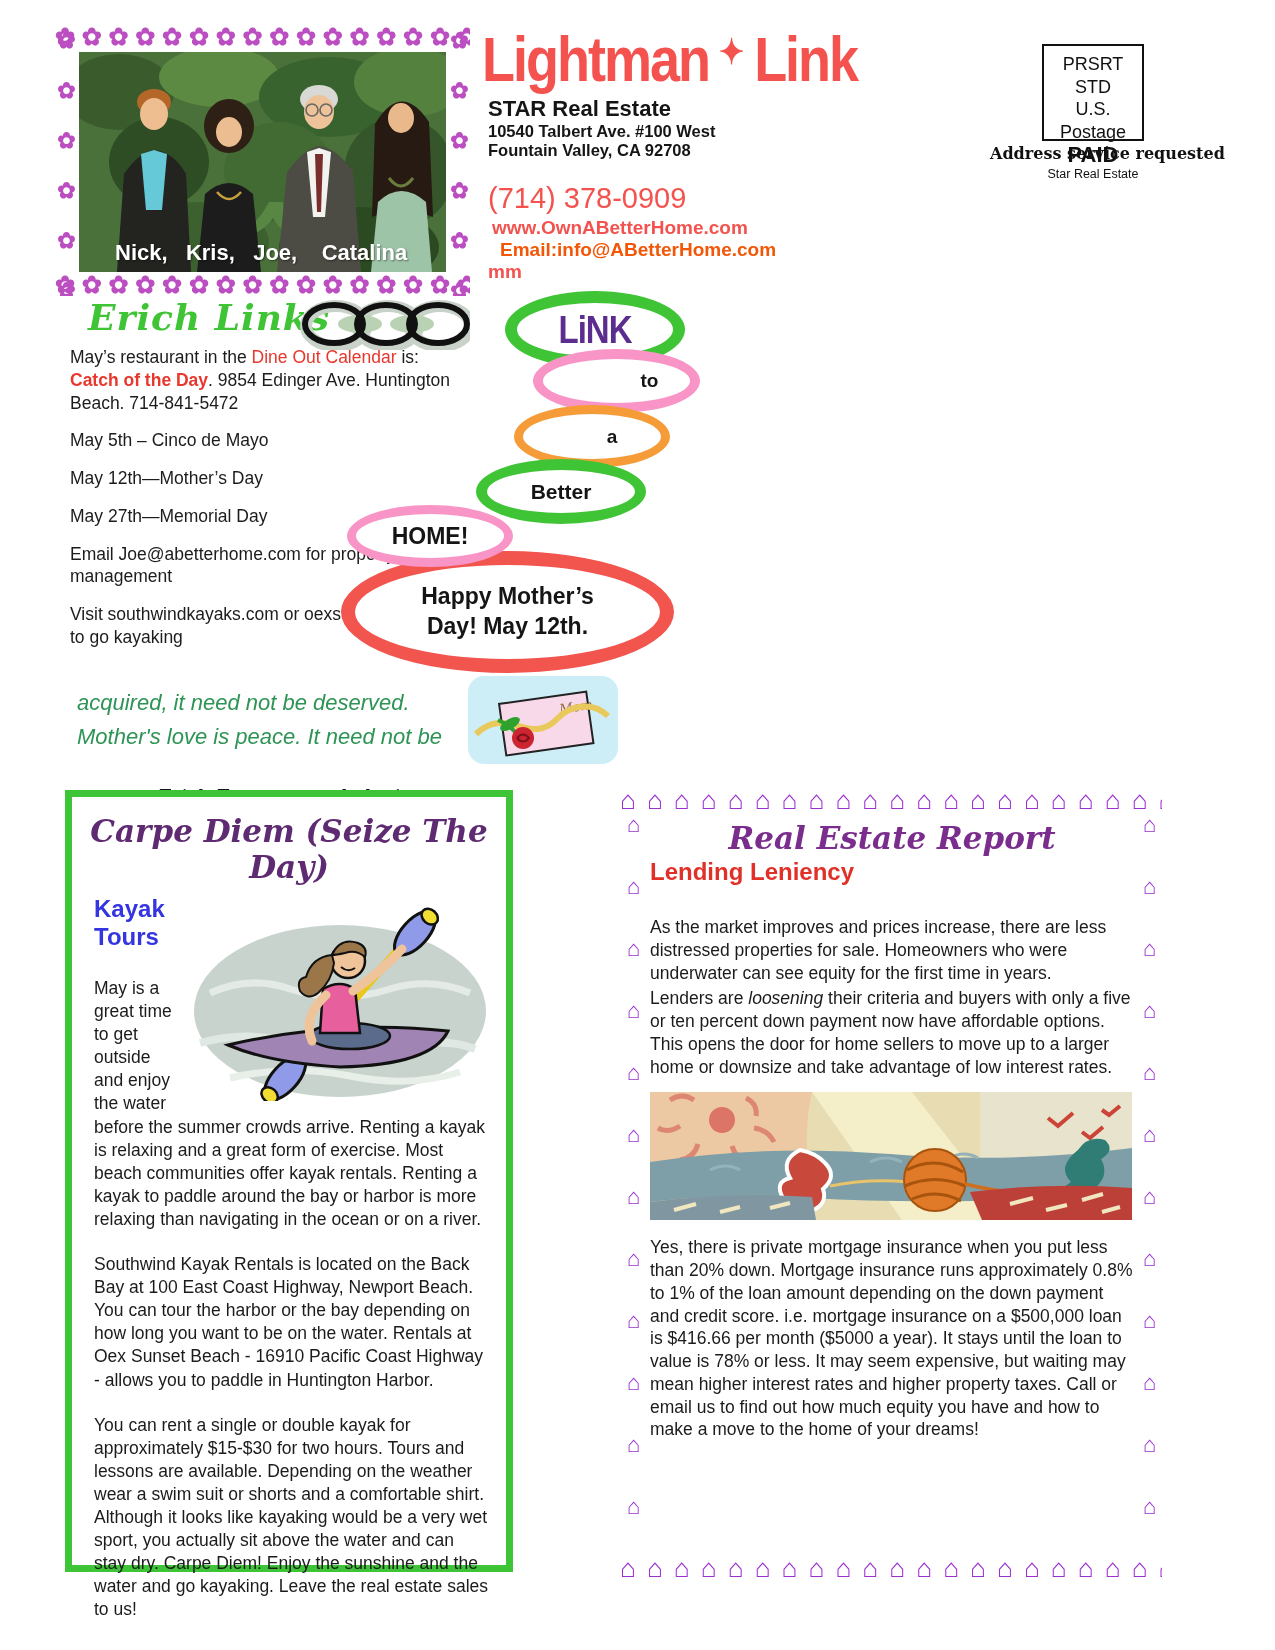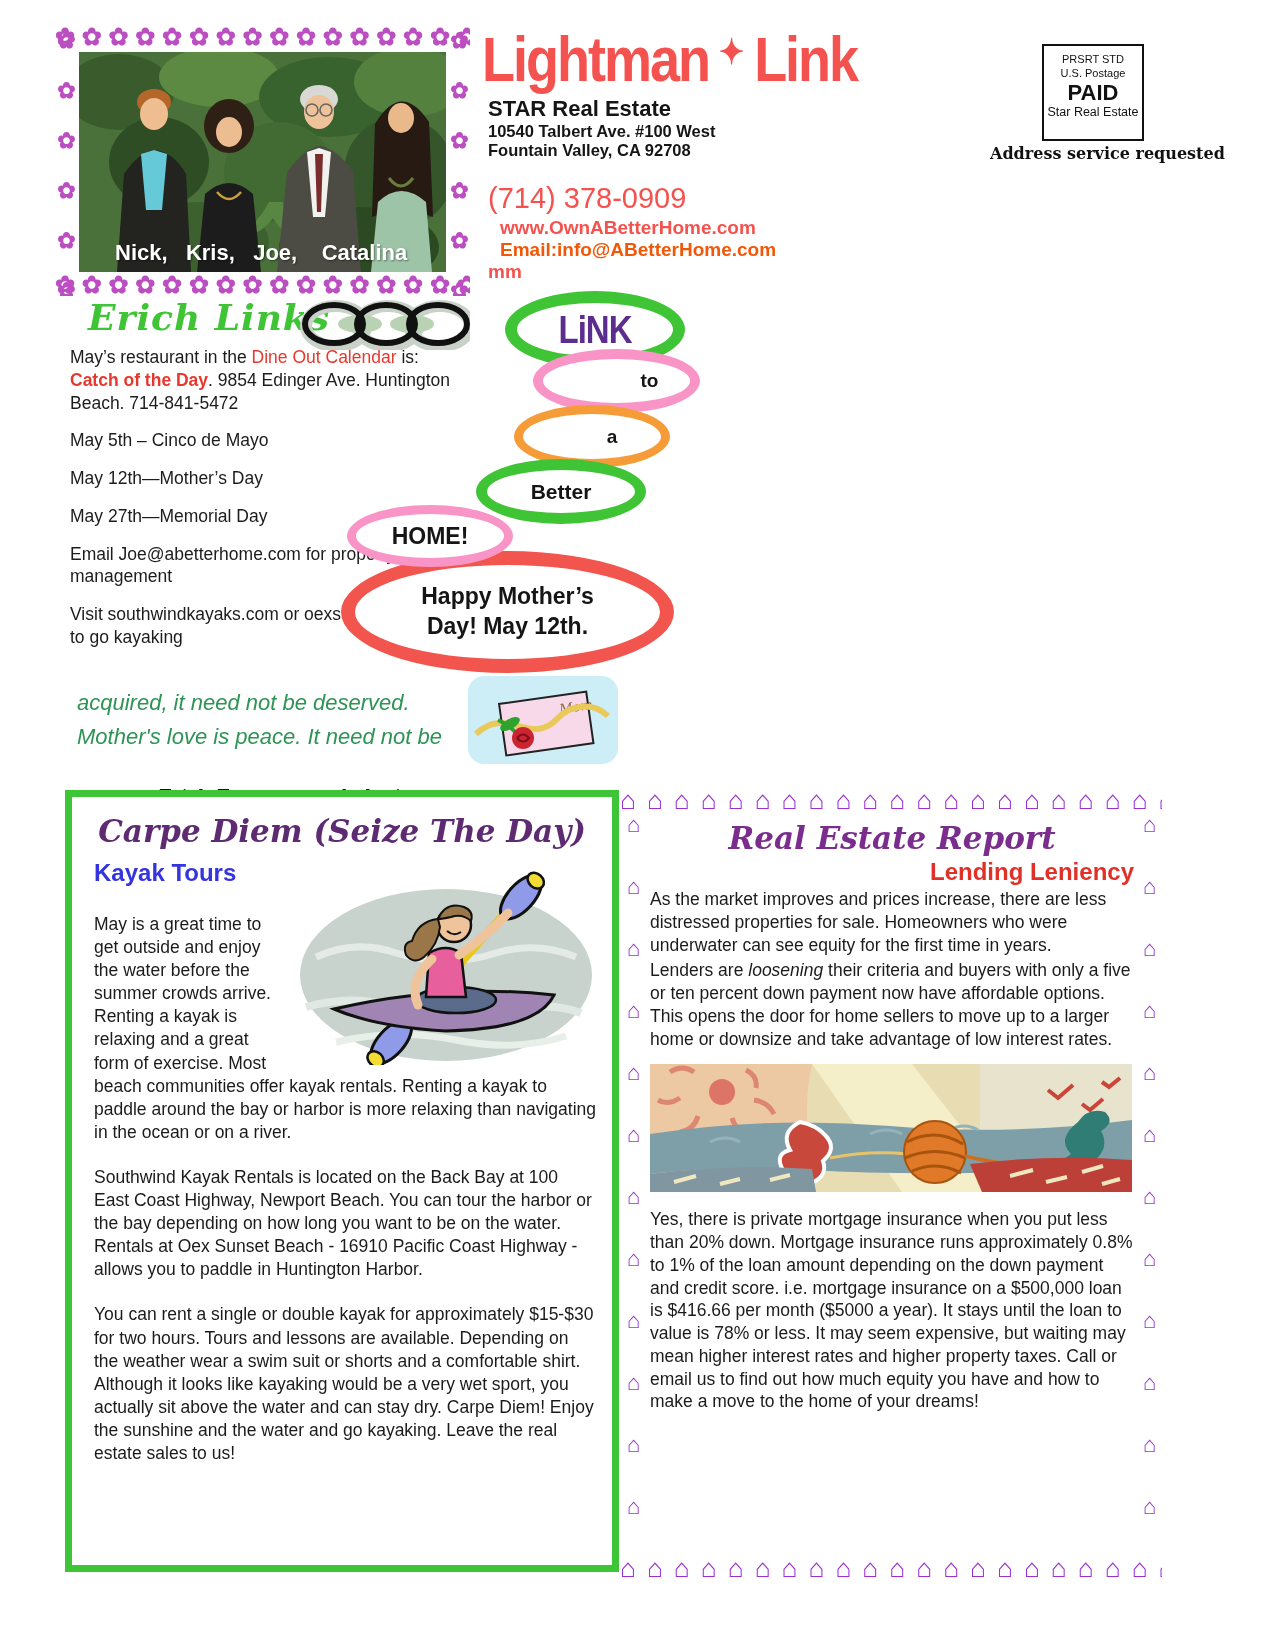--- a/index.html
+++ b/index.html
@@ -35,7 +35,7 @@
     position:absolute; left:1042px; top:44px; width:98px; height:86px;
     border:2px solid #111; text-align:center; padding-top:7px; box-sizing:content-box;
   }
-  .postage-box .pl { font-size:11px; color:#111; line-height:1.25; }
+  .postage-box .pl { font-size:18px; color:#111; line-height:1.25; }
   .postage-box .paid { font-size:22px; font-weight:bold; color:#111; line-height:1.1; }
   .postage-box .pl4 { font-size:12.5px; color:#111; }
   .service-note { position:absolute; left:990px; top:144px; font-family:"DejaVu Serif",serif;

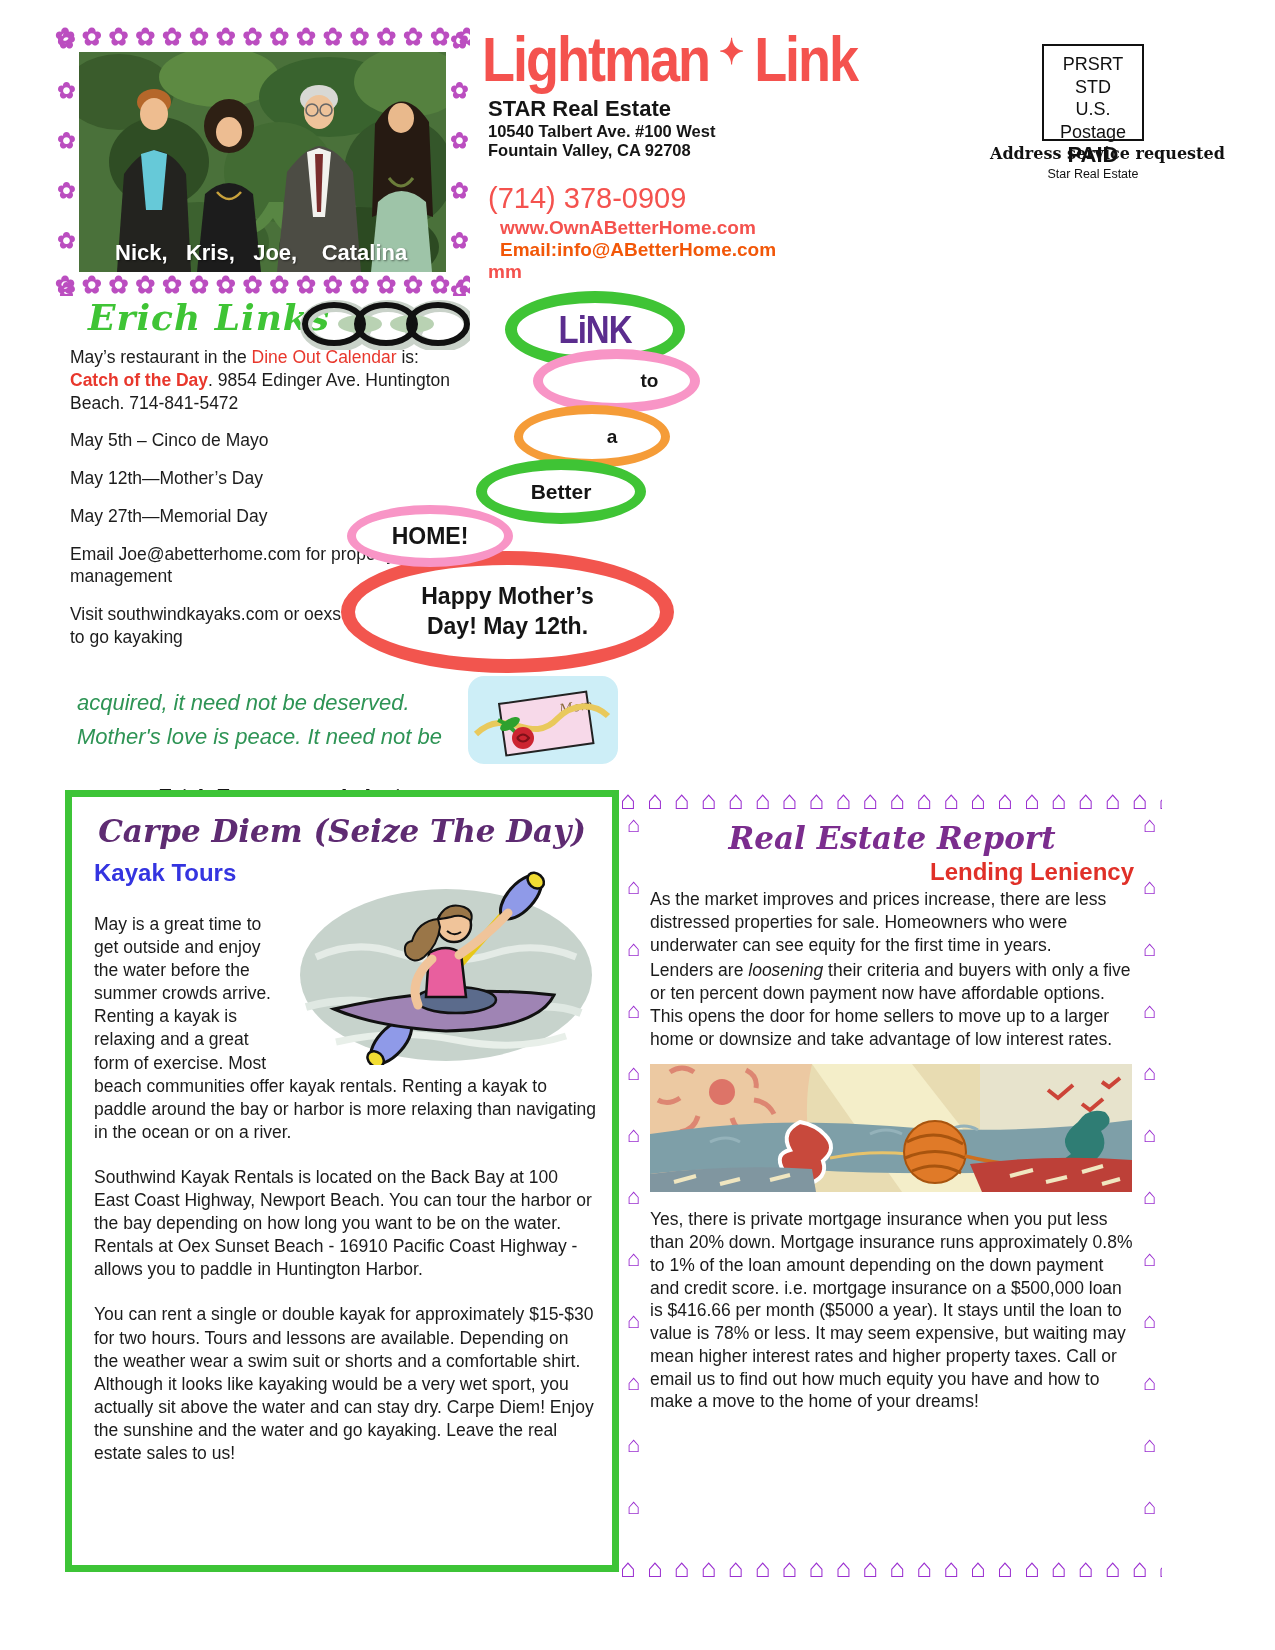--- a/index.html
+++ b/index.html
@@ -28,7 +28,7 @@
   .company-name { font-size:22px; font-weight:bold; color:#151515; }
   .addr-line { font-size:16.5px; font-weight:bold; color:#151515; line-height:1.18; }
   .phone { font-size:29px; font-weight:normal; color:#f4524e; margin-top:21px; }
-  .web   { font-size:19px; font-weight:bold; color:#f4524e; margin-left:12px; margin-top:2px; }
+  .web   { font-size:19px; font-weight:bold; color:#f4524e; margin-left:4px; margin-top:2px; }
   .email { font-size:19px; font-weight:bold; color:#f25708; margin-left:12px; }
   .stray { font-size:19px; font-weight:bold; color:#f4524e; }
   .postage-box {

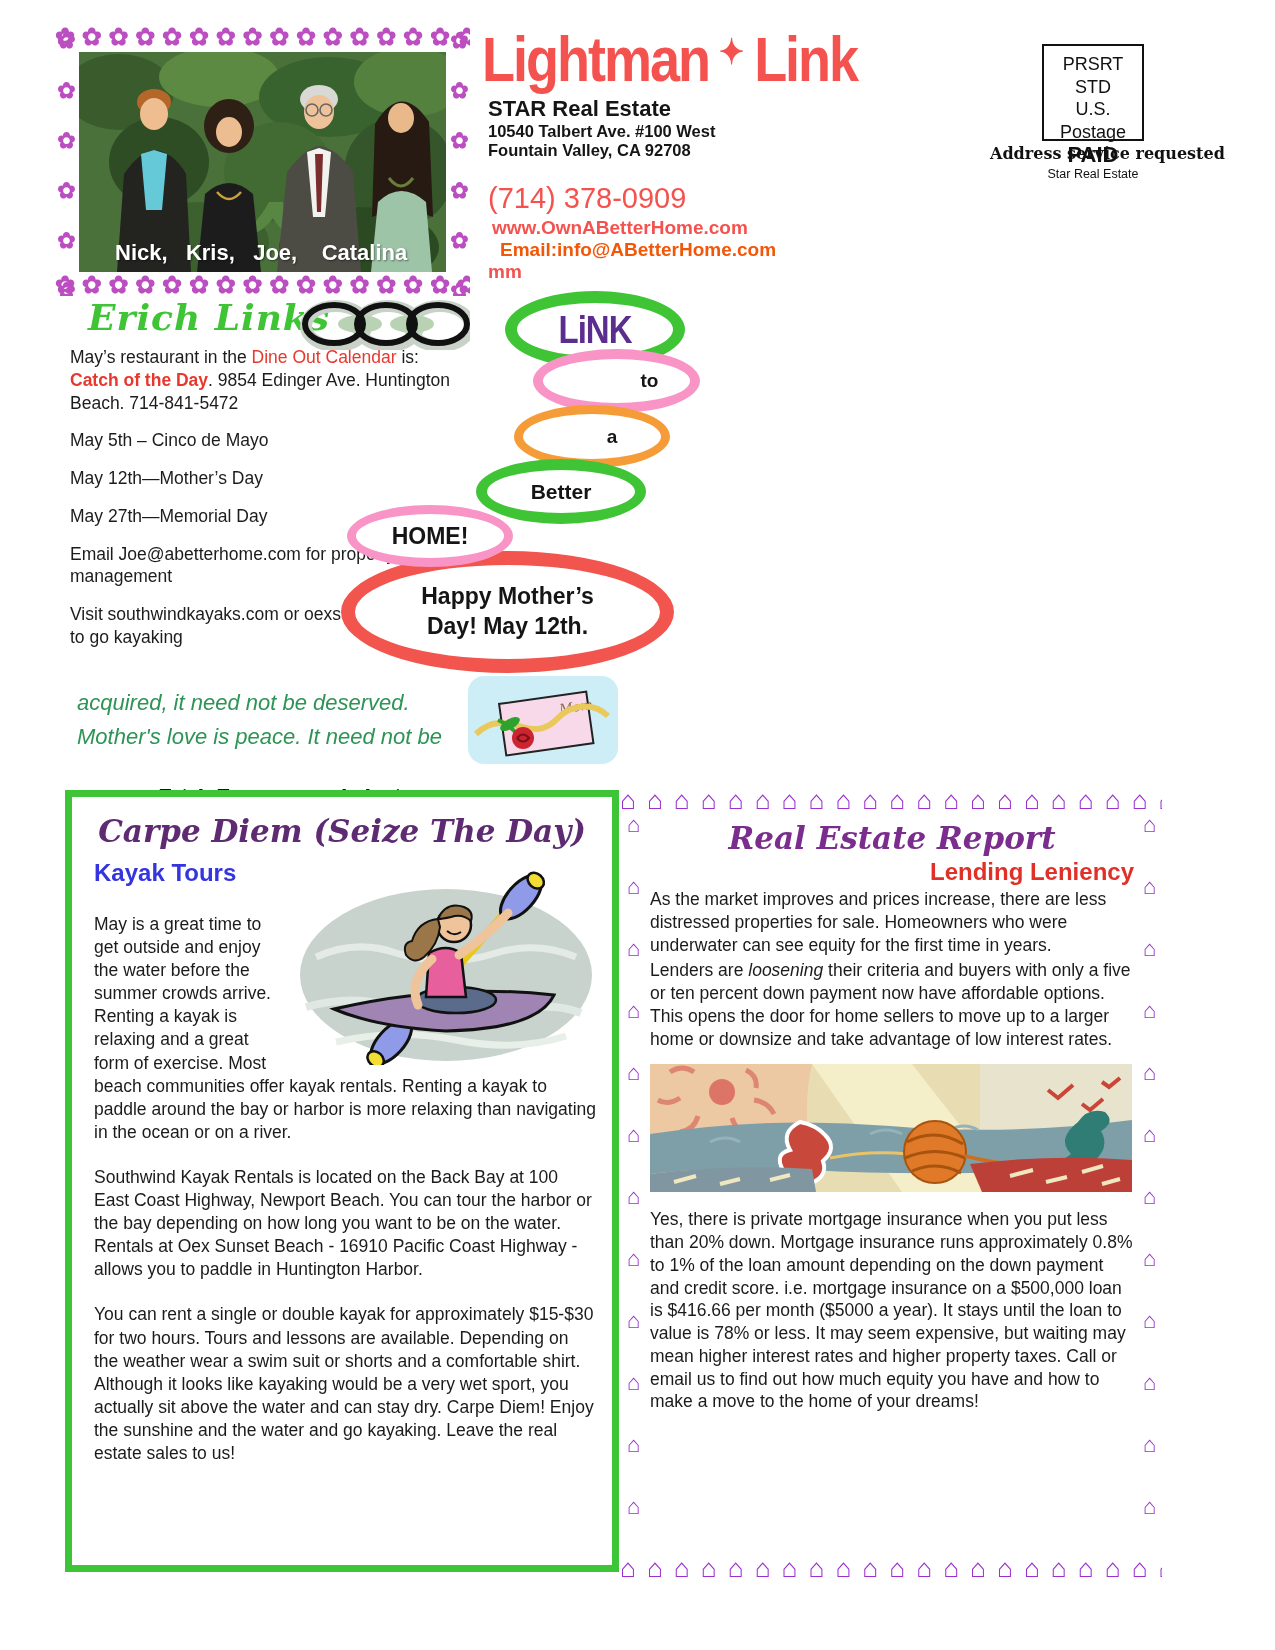--- a/index.html
+++ b/index.html
@@ -68,7 +68,7 @@
                 font-style:italic; font-size:19px; color:#151515;margin-top:32px; }
   .mom-card { position:absolute; left:468px; top:676px; }
   
-  .green-box { position:absolute; left:65px; top:790px; width:554px; height:782px;
+  .green-box { position:absolute; left:65px; top:790px; width:448px; height:782px;
                border:7px solid #3dc437; box-sizing:border-box; padding:8px 16px 0 16px; background:#fff; }
   .cd-heading { text-align:center; font-family:"DejaVu Serif",serif; font-style:italic; font-weight:bold;
                 font-size:31px; color:#5e2b72; margin:8px 0 4px 0; }

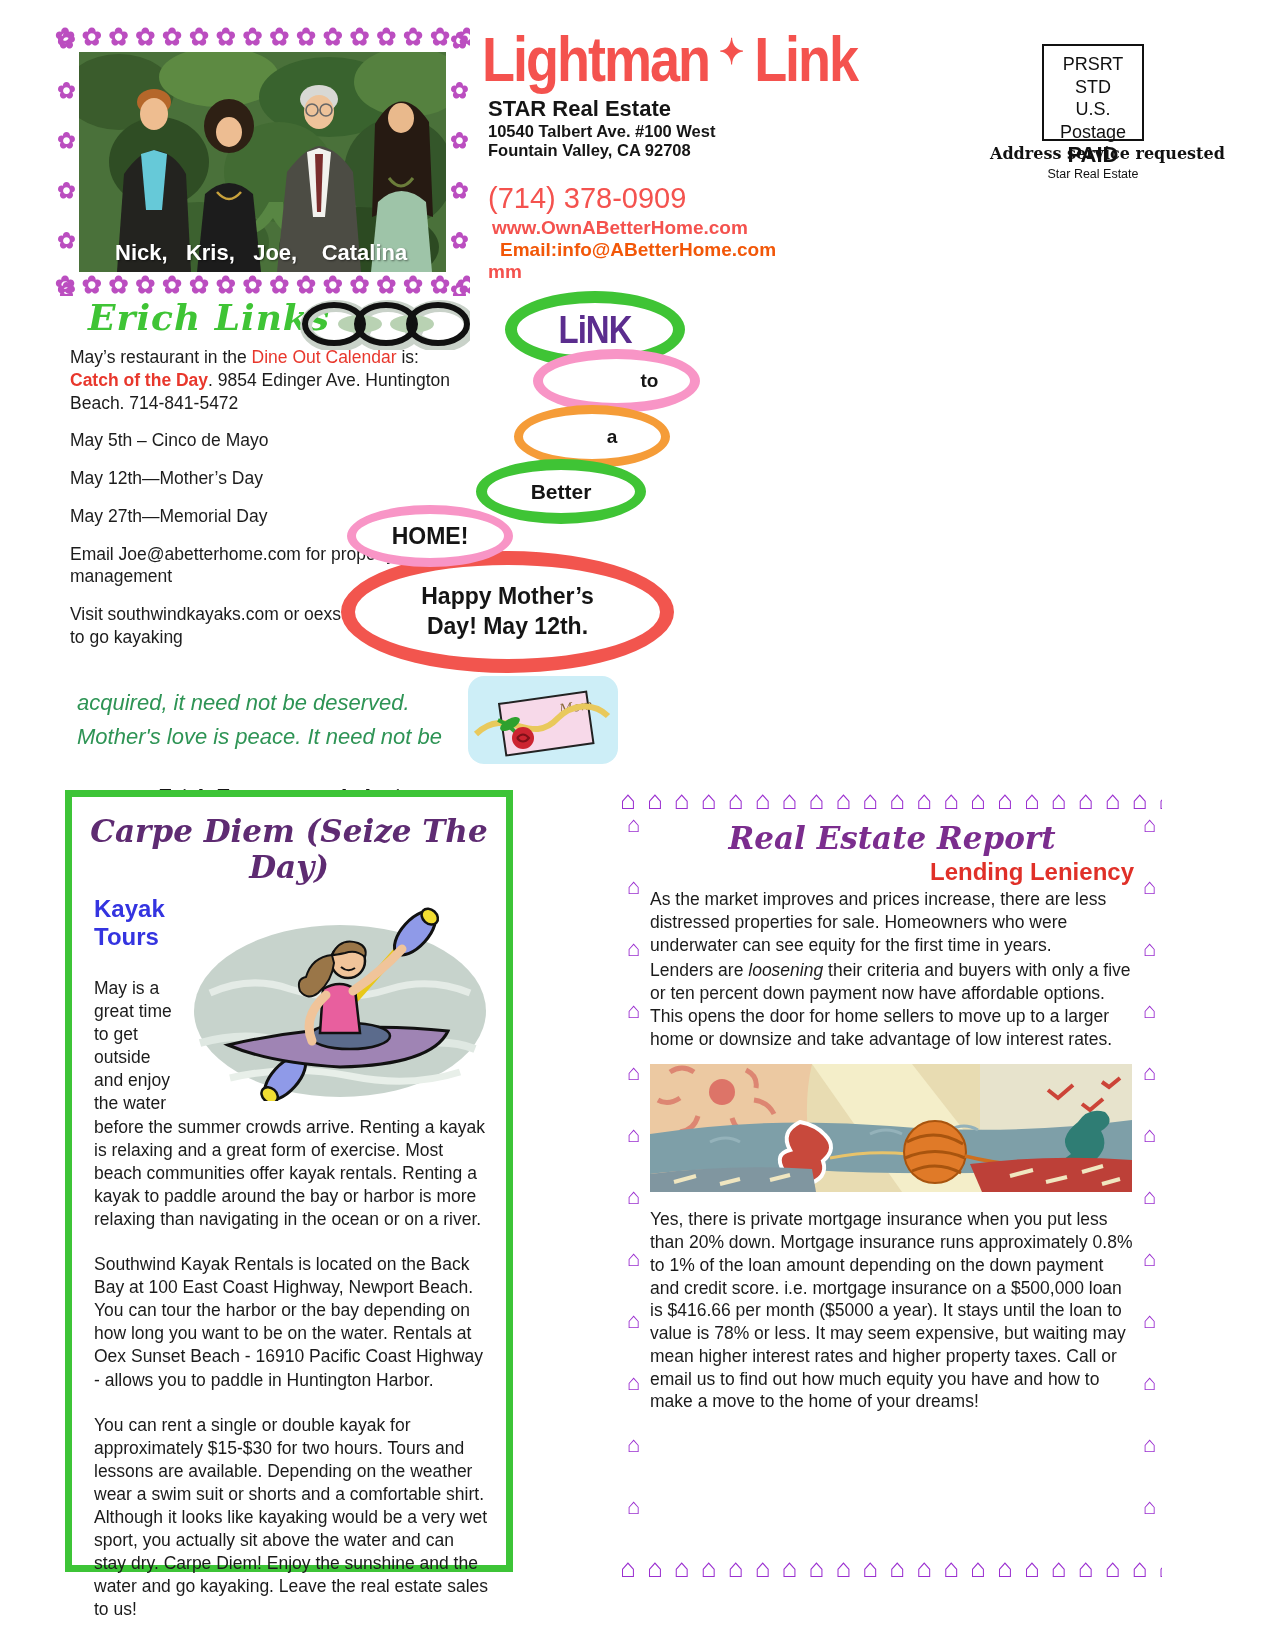--- a/index.html
+++ b/index.html
@@ -85,7 +85,7 @@
   .purple-content { position:absolute; left:30px; right:28px; top:26px; }
   .rer-heading { text-align:center; font-family:"DejaVu Serif",serif; font-style:italic; font-weight:bold;
                  font-size:31px; color:#7b2d8e; margin:6px 0 0 0; }
-  .ll-heading { text-align:right; font-size:24px; font-weight:bold; color:#e03028; margin:2px 0 2px 0; }
+  .ll-heading { text-align:left; font-size:24px; font-weight:bold; color:#e03028; margin:2px 0 30px 0; }
   .purple-content p { font-size:17.5px; line-height:1.3; color:#1b1b1b; margin:0 0 3px 0; }
   .art-strip { margin:14px 0 16px 0; width:482px; height:128px; }
   .italic { font-style:italic; }

